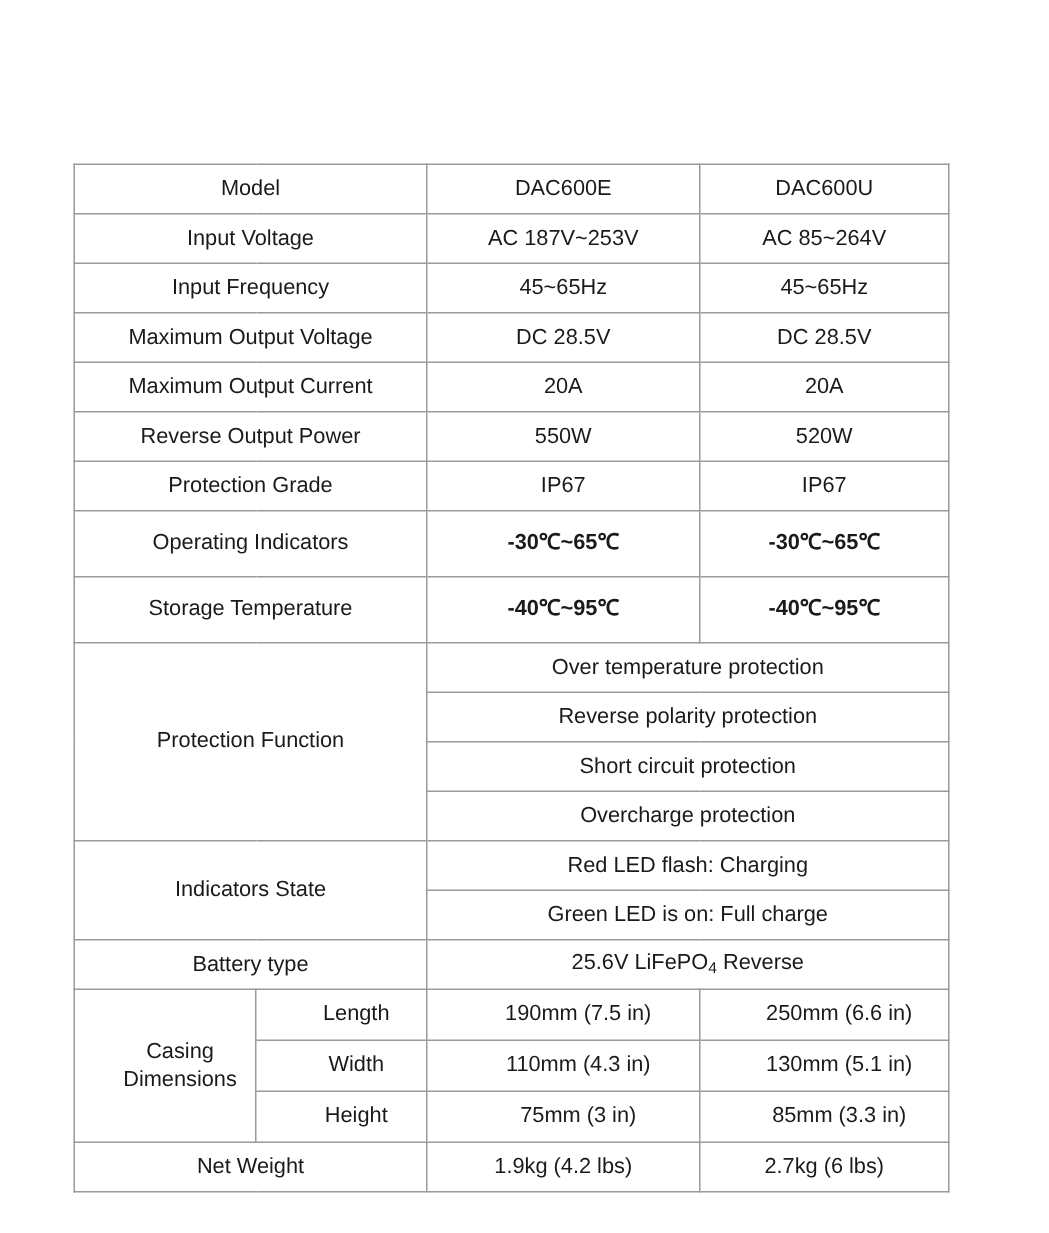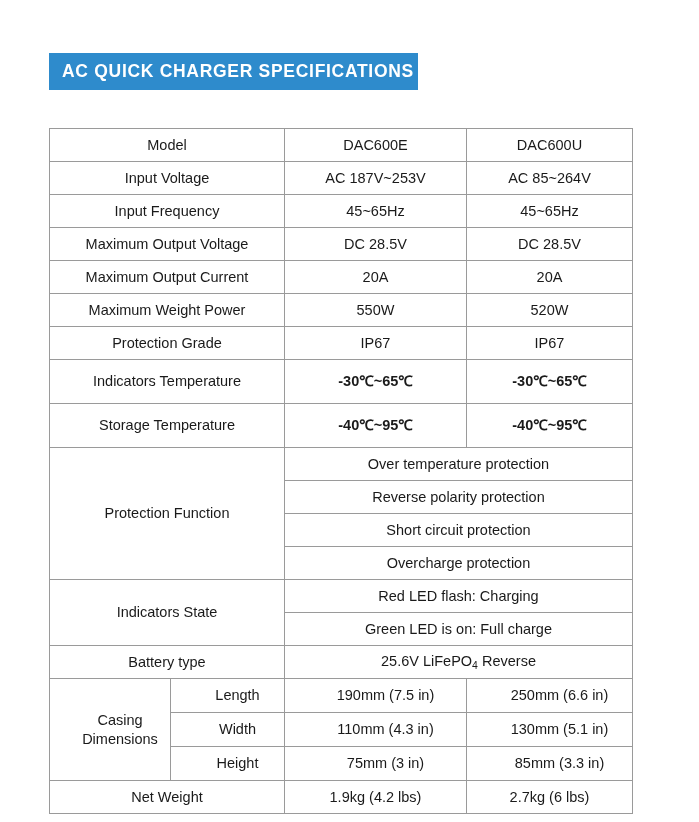--- a/index.html
+++ b/index.html
@@ -88,9 +88,6 @@
 
 <div class="page">
 
-  <div class="banner">
-    <span class="banner-title">AC QUICK CHARGER SPECIFICATIONS</span>
-  </div>
 
   <table class="spec">
     <colgroup>

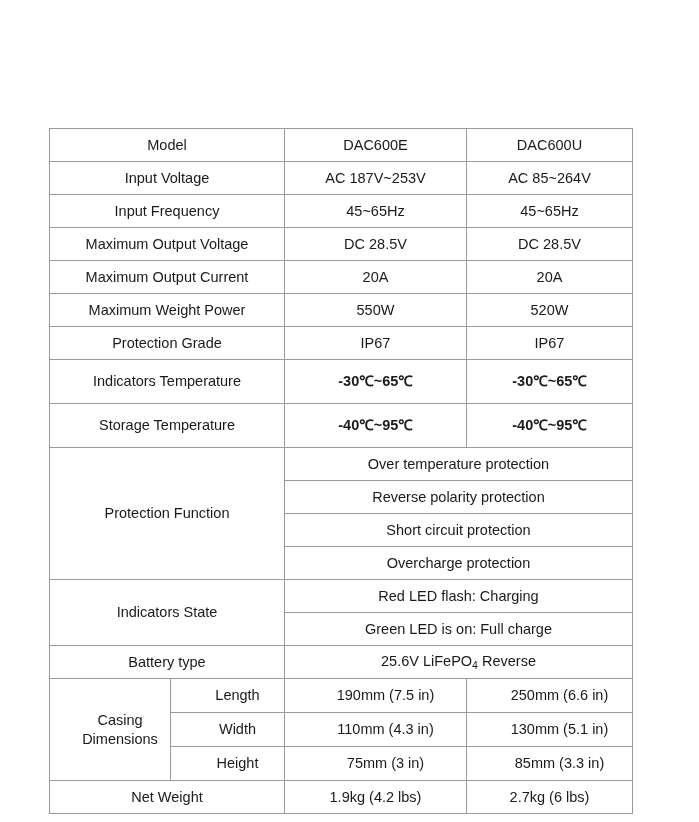--- a/index.html
+++ b/index.html
@@ -43,7 +43,7 @@
   table.spec {
     position: absolute;
     left: 49px;
-    top: 128px;
+    top: 109px;
     width: 583px;
     border-collapse: collapse;
     table-layout: fixed;

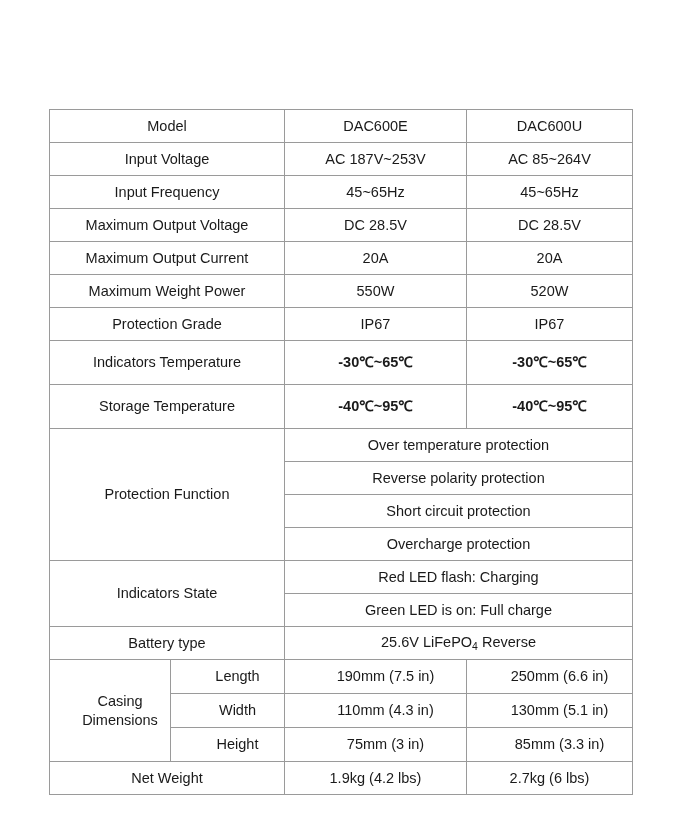--- a/index.html
+++ b/index.html
@@ -129,7 +129,7 @@
       </tr>
 
       <tr class="r-std">
-        <td class="label" colspan="2">Maximum Weight Power</td>
+        <td class="label" colspan="2">Reverse Output Power</td>
         <td class="value">550W</td>
         <td class="value">520W</td>
       </tr>

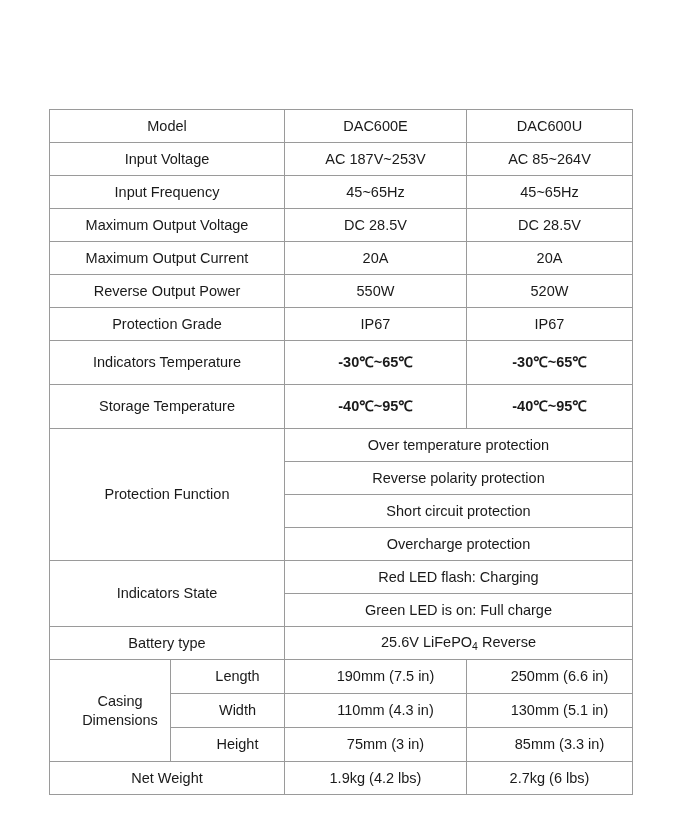--- a/index.html
+++ b/index.html
@@ -141,7 +141,7 @@
       </tr>
 
       <tr class="r-temp">
-        <td class="label" colspan="2">Indicators Temperature</td>
+        <td class="label" colspan="2">Operating Indicators</td>
         <td class="value degc">-30℃~65℃</td>
         <td class="value degc">-30℃~65℃</td>
       </tr>

